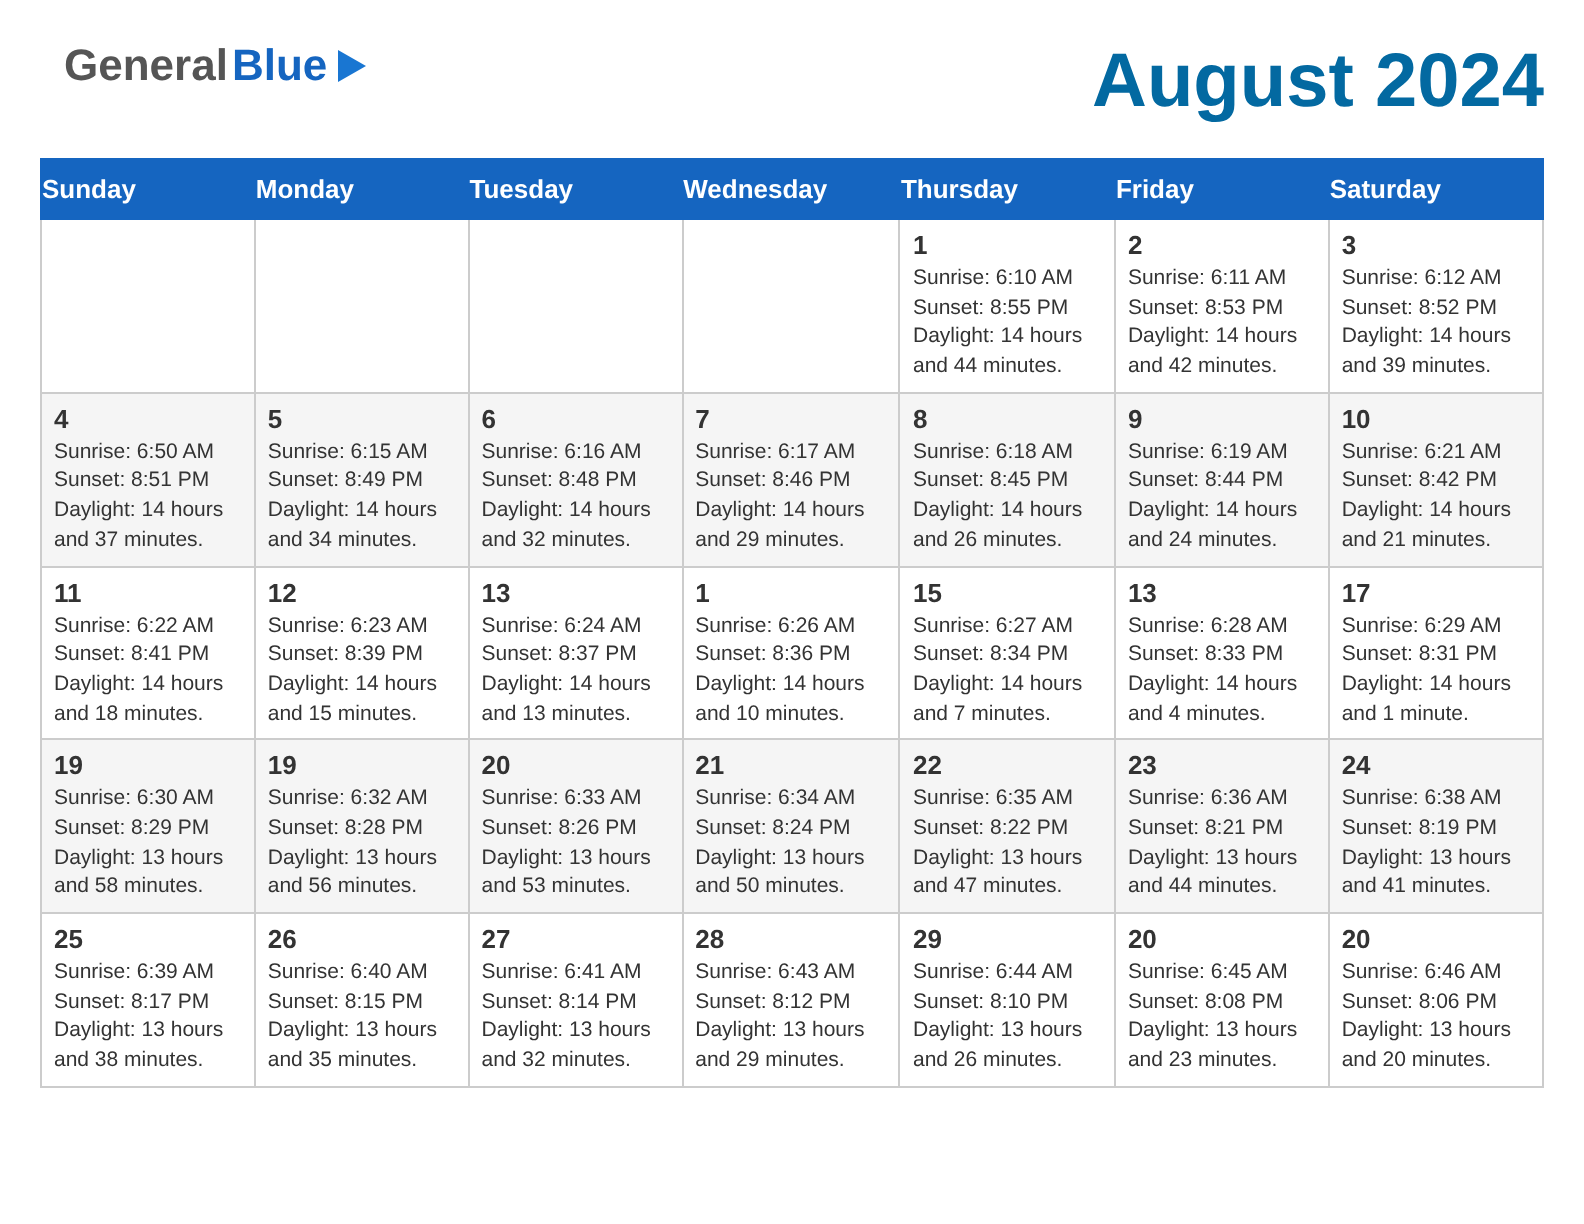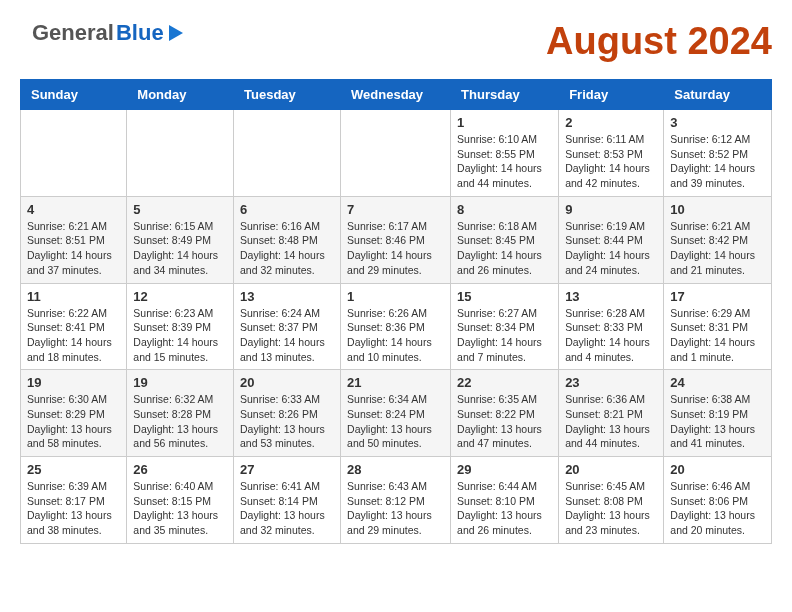--- a/index.html
+++ b/index.html
@@ -28,7 +28,7 @@
     .month-title {
       font-size: 38px;
       font-weight: bold;
-      color: #c2410c;
+      color: #0369a1;
     }
     .location-title {
       font-size: 18px;

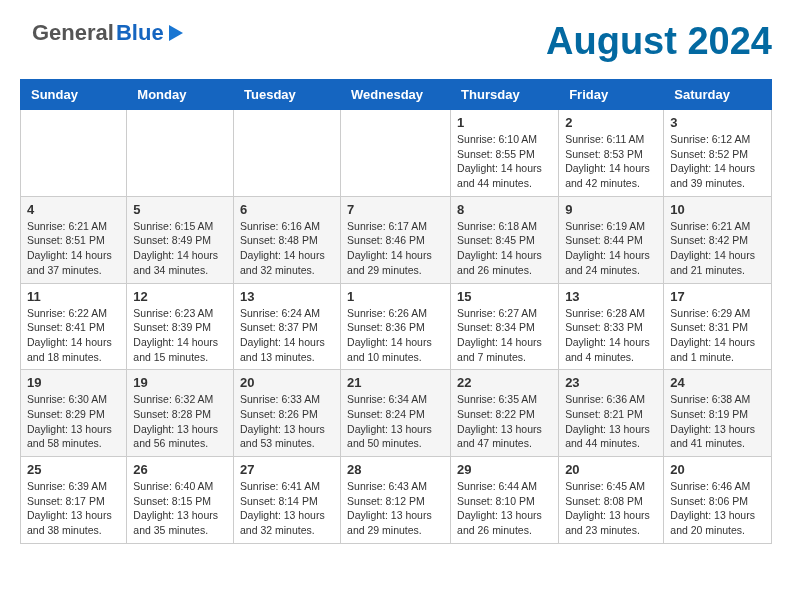--- a/index.html
+++ b/index.html
@@ -43,7 +43,7 @@
     }
     thead th {
       color: #fff;
-      padding: 7px 10px;
+      padding: 7px 0;
       font-size: 13px;
       font-weight: bold;
       text-align: left;

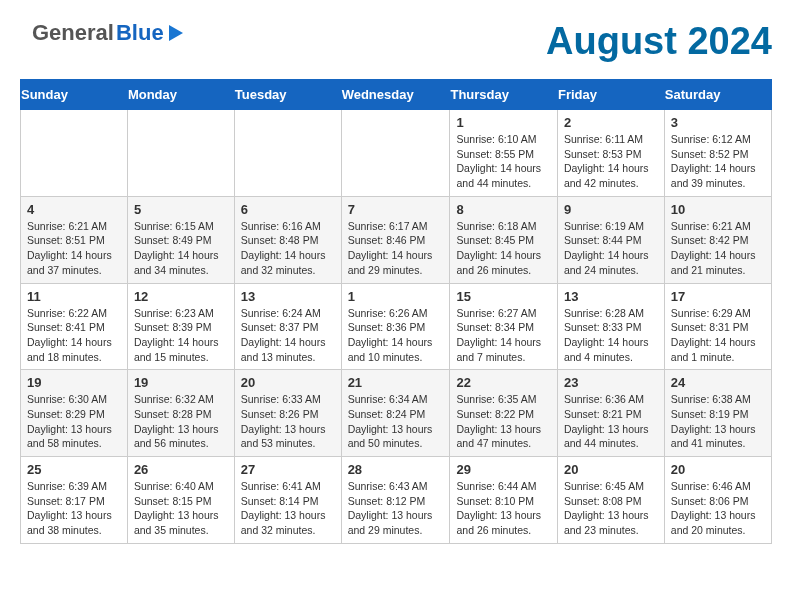--- a/index.html
+++ b/index.html
@@ -156,7 +156,7 @@
       <tr>
         <td>
           <div class="day-number">4</div>
-          <div class="day-info">Sunrise: 6:21 AM
+          <div class="day-info">Sunrise: 6:50 AM
 Sunset: 8:51 PM
 Daylight: 14 hours and 37 minutes.</div>
         </td>

